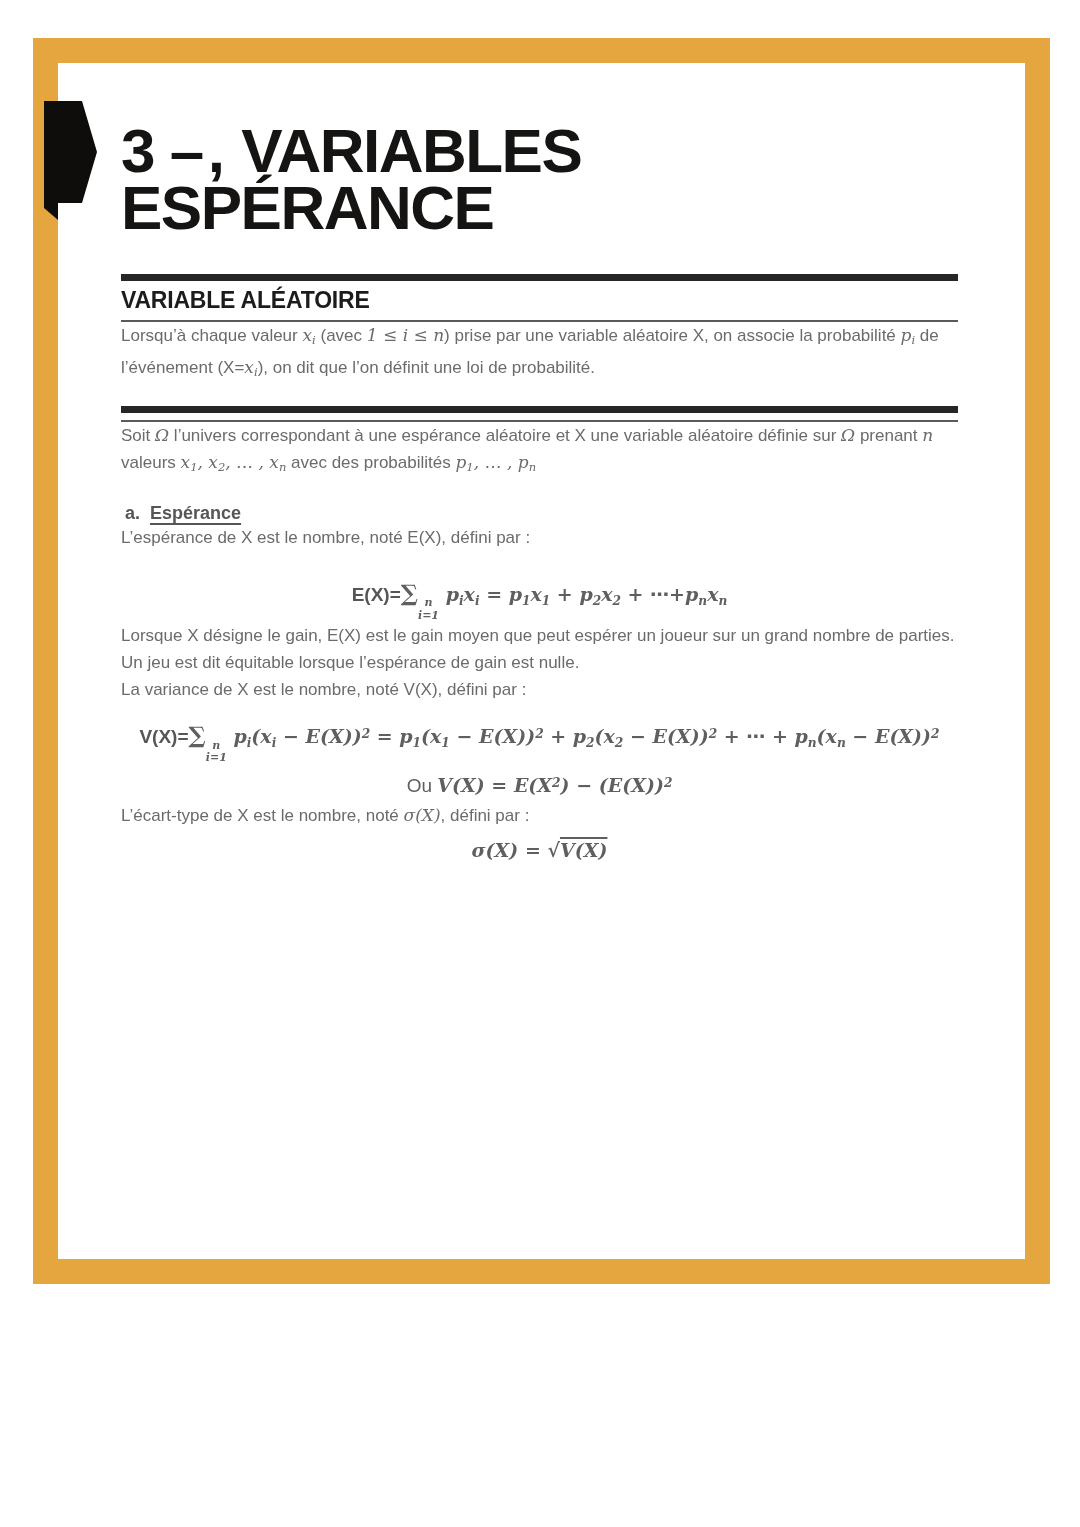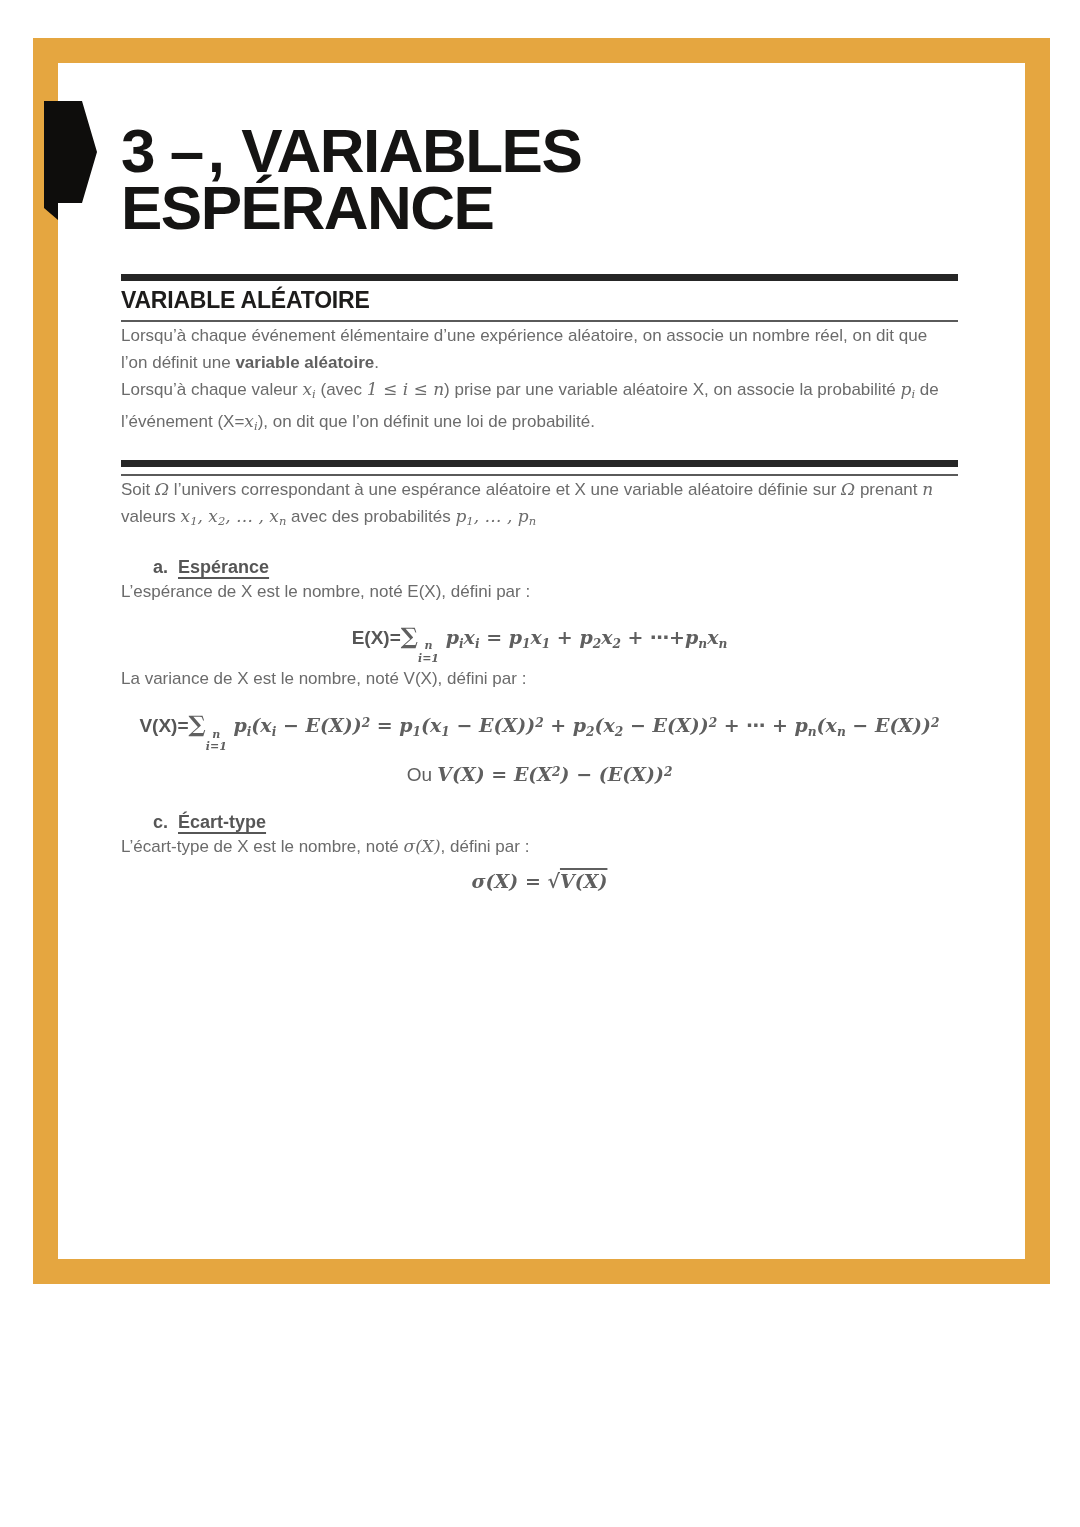--- a/index.html
+++ b/index.html
@@ -109,7 +109,6 @@
       <h2 class="sec-title">VARIABLE ALÉATOIRE</h2>
       <div class="sec-rule-thin"></div>
 
-      <p class="body mt22"><span class="run-p">Lorsqu’à chaque événement élémentaire d’une expérience aléatoire, on associe un nombre réel, on dit que l’on définit une </span><span class="run-b">variable aléatoire</span><span class="run-p">.</span></p>
       <p class="body mt18"><span class="run-p">Lorsqu’à chaque valeur </span><span class="run-mi">x</span><span class="run-misub">i</span><span class="run-p"> (avec </span><span class="run-mi">1 ≤ i ≤ n</span><span class="run-p">) prise par une variable aléatoire X, on associe la probabilité </span><span class="run-mi">p</span><span class="run-misub">i</span><span class="run-p"> de l’événement (X=</span><span class="run-mi">x</span><span class="run-misub">i</span><span class="run-p">), on dit que l’on définit une loi de probabilité.</span></p>
     </section>
 

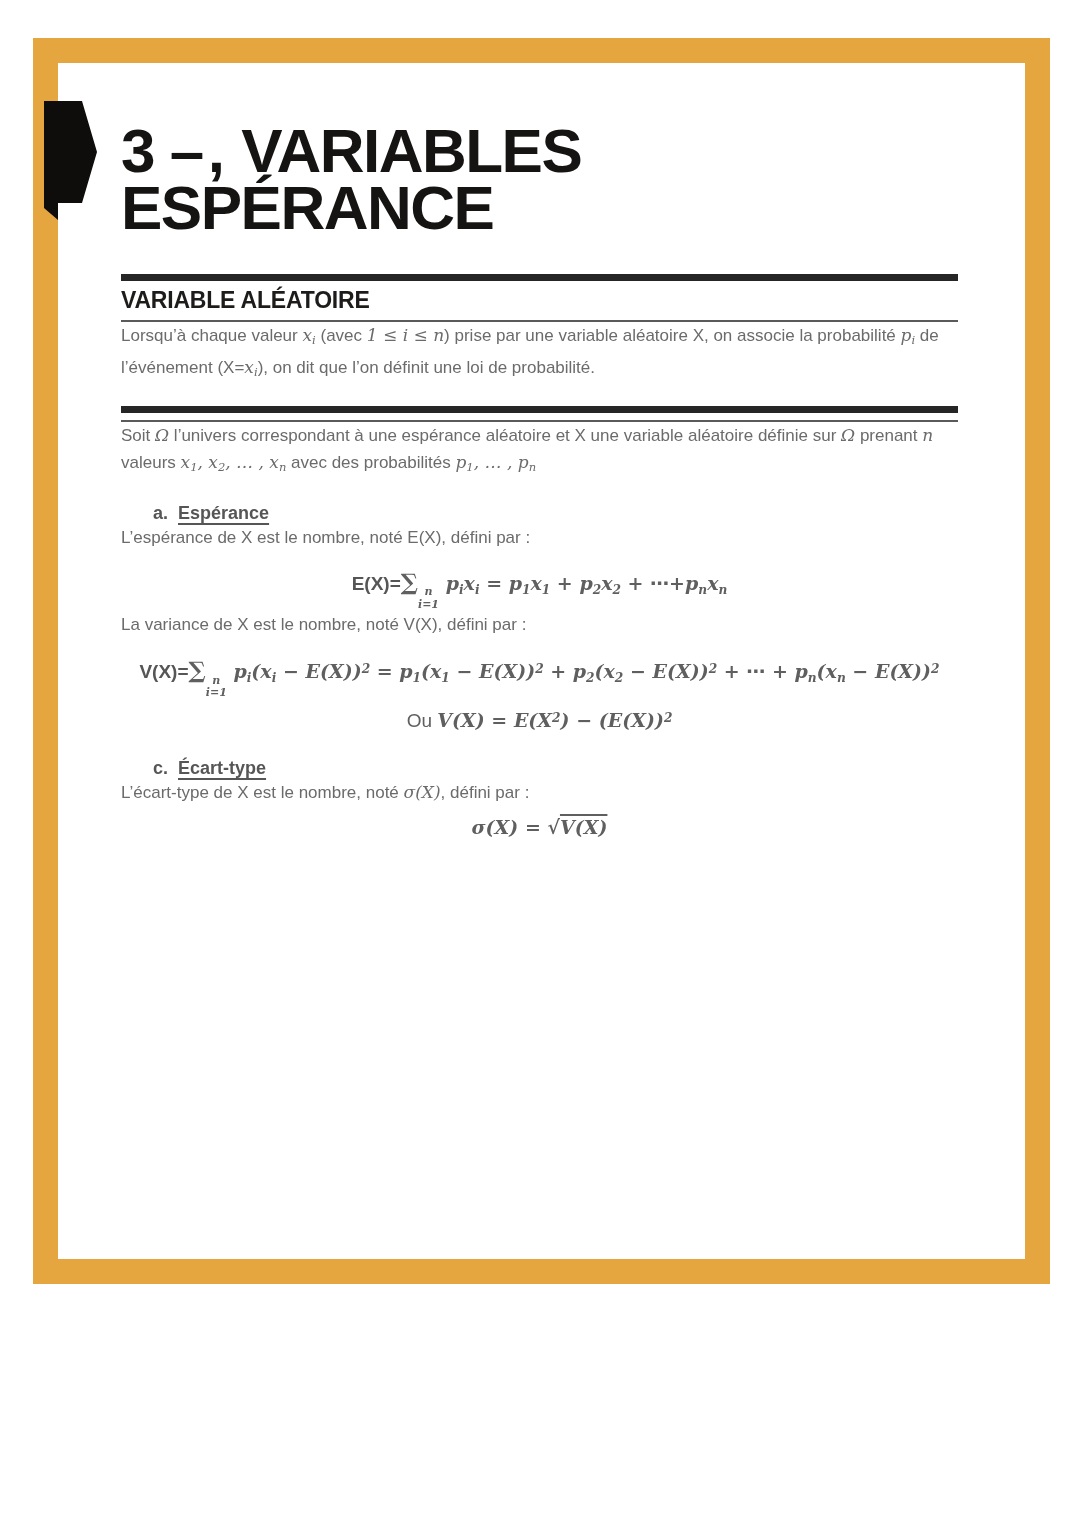--- a/index.html
+++ b/index.html
@@ -50,7 +50,7 @@
   .mt20{margin-top:20px;}
   .mt18{margin-top:18px;}
   h3.subhead{
-    margin:20px 0 0 32px;
+    margin:20px 0 0 4px;
     font-size:18px;line-height:22px;
     font-weight:700;
     color:#565656;

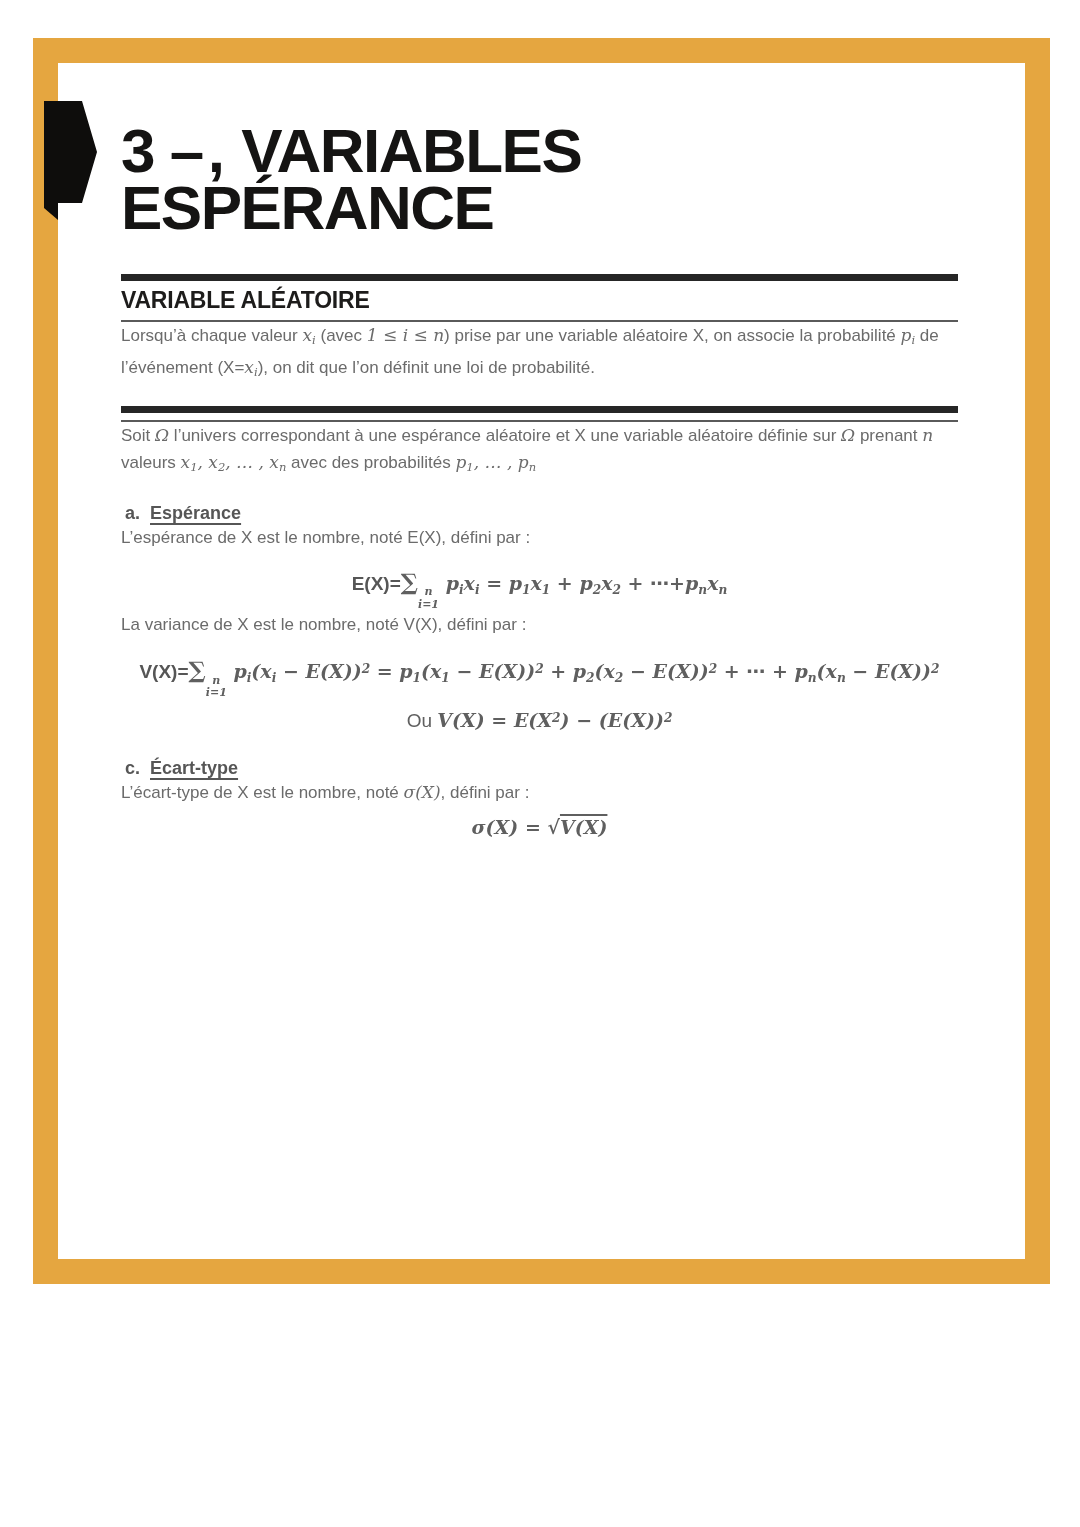--- a/index.html
+++ b/index.html
@@ -62,7 +62,7 @@
     text-decoration-thickness:1.5px;
   }
   .formula{
-    margin:16px 0 0 0;
+    margin:27px 0 0 0;
     text-align:center;
     font-size:19px;line-height:30px;
     color:#5f5f5f;

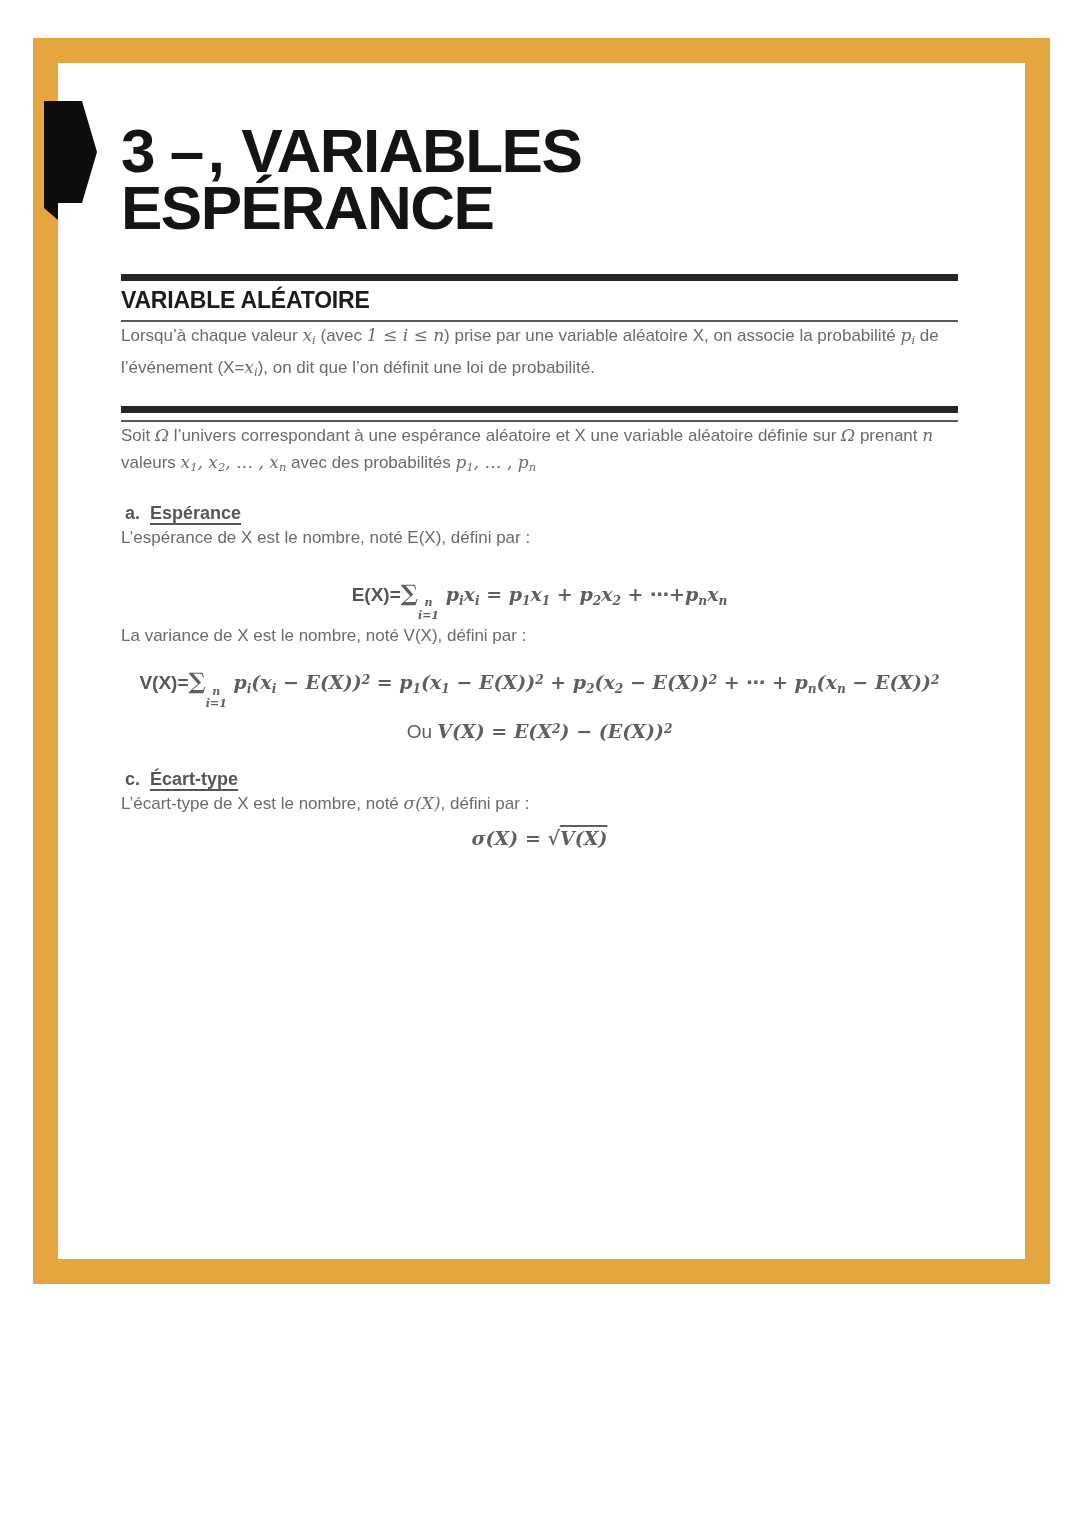--- a/index.html
+++ b/index.html
@@ -126,6 +126,7 @@
             <span>n</span>
             <span>i=1</span>
           </span><span class="run-m"> p</span><span class="run-msub">i</span><span class="run-m">x</span><span class="run-msub">i</span><span class="run-m"> = p</span><span class="run-msub">1</span><span class="run-m">x</span><span class="run-msub">1</span><span class="run-m"> + p</span><span class="run-msub">2</span><span class="run-m">x</span><span class="run-msub">2</span><span class="run-m"> + ⋯+p</span><span class="run-msub">n</span><span class="run-m">x</span><span class="run-msub">n</span></div>
+      <p class="body mt20"><span class="run-p">Lorsque X désigne le gain, E(X) est le gain moyen que peut espérer un joueur sur un grand nombre de parties. Un jeu est dit équitable lorsque l’espérance de gain est nulle.</span></p>
 
       <p class="body mt22"><span class="run-p">La variance de X est le nombre, noté V(X), défini par :</span></p>
       <div class="formula" style="margin-top:16px"><span class="run-lead">V(X)=</span><span class="run-sum">∑</span><span class="run-stack">

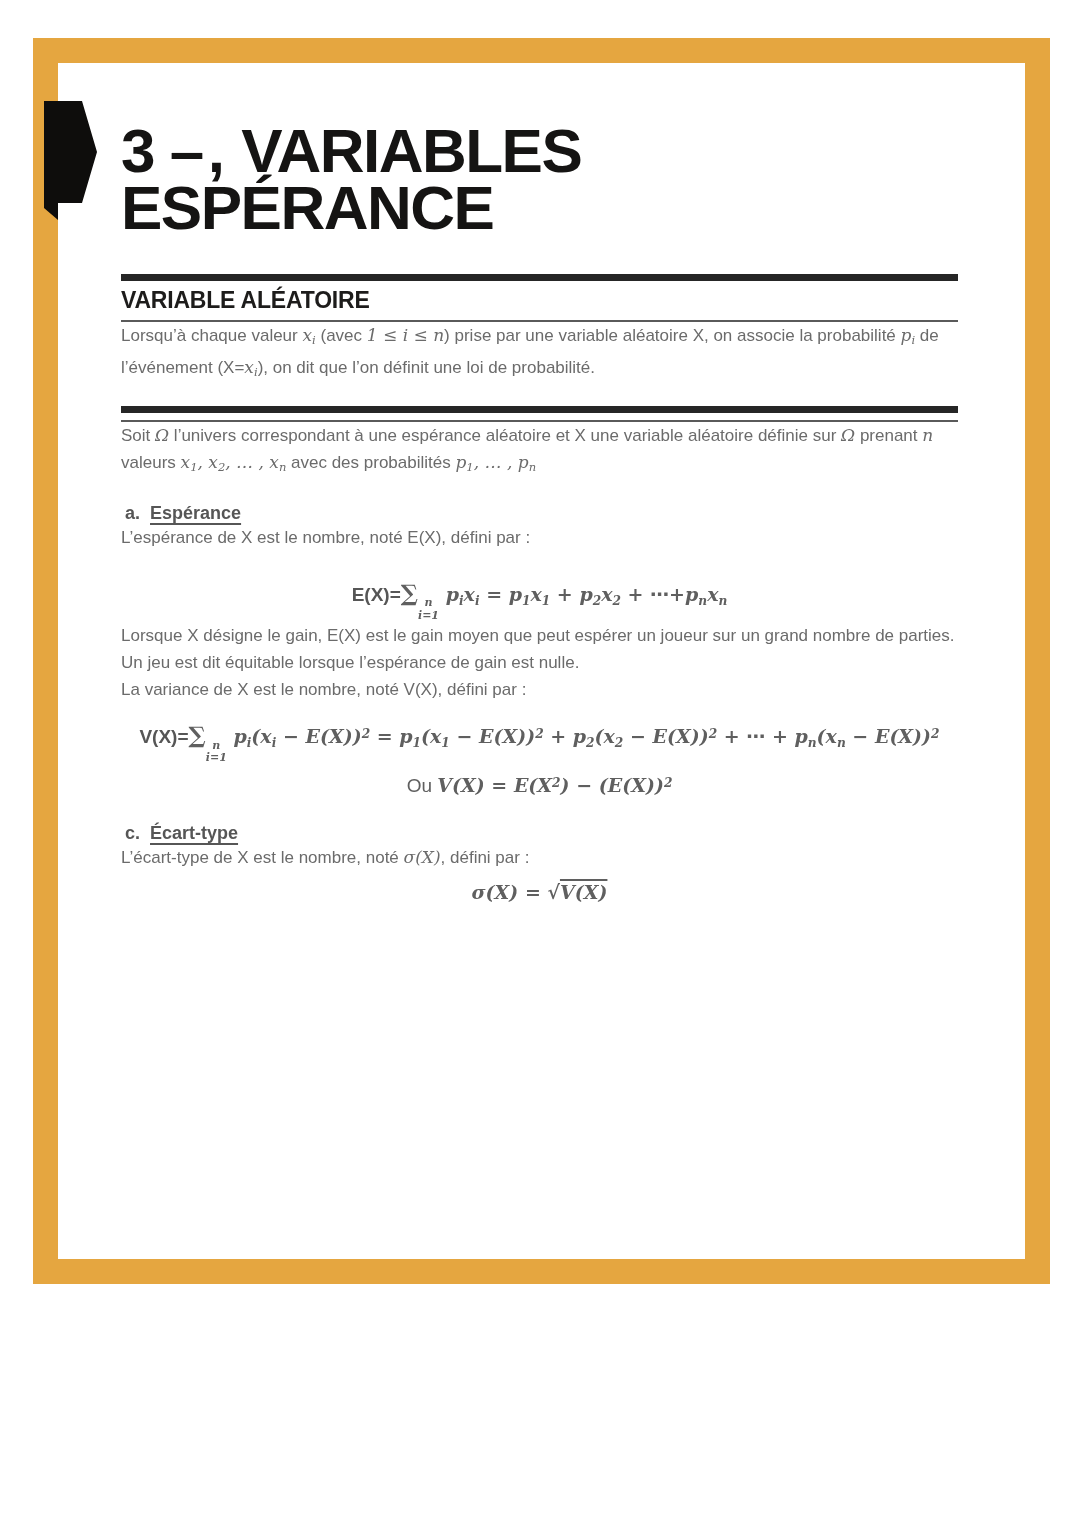--- a/index.html
+++ b/index.html
@@ -135,9 +135,6 @@
           </span><span class="run-m"> p</span><span class="run-msub">i</span><span class="run-m">(x</span><span class="run-msub">i</span><span class="run-m"> − E(X))</span><span class="run-msup">2</span><span class="run-m"> = p</span><span class="run-msub">1</span><span class="run-m">(x</span><span class="run-msub">1</span><span class="run-m"> − E(X))</span><span class="run-msup">2</span><span class="run-m"> + p</span><span class="run-msub">2</span><span class="run-m">(x</span><span class="run-msub">2</span><span class="run-m"> − E(X))</span><span class="run-msup">2</span><span class="run-m"> + ⋯ + p</span><span class="run-msub">n</span><span class="run-m">(x</span><span class="run-msub">n</span><span class="run-m"> − E(X))</span><span class="run-msup">2</span></div>
       <div class="formula tight"><span class="run-p">Ou </span><span class="run-m">V(X) = E(X</span><span class="run-msup">2</span><span class="run-m">) − (E(X))</span><span class="run-msup">2</span></div>
 
-      <h3 class="subhead">
-        <span class="sub-label">c.</span><span class="sub-title">Écart-type</span>
-      </h3>
       <p class="body mt20"><span class="run-p">L’écart-type de X est le nombre, noté </span><span class="run-mi">σ(X)</span><span class="run-p">, défini par :</span></p>
       <div class="formula tight" style="margin-top:6px"><span class="run-m">σ(X) = </span><span class="run-m">√</span><span class="run-sqrt">V(X)</span></div>
     </section>

